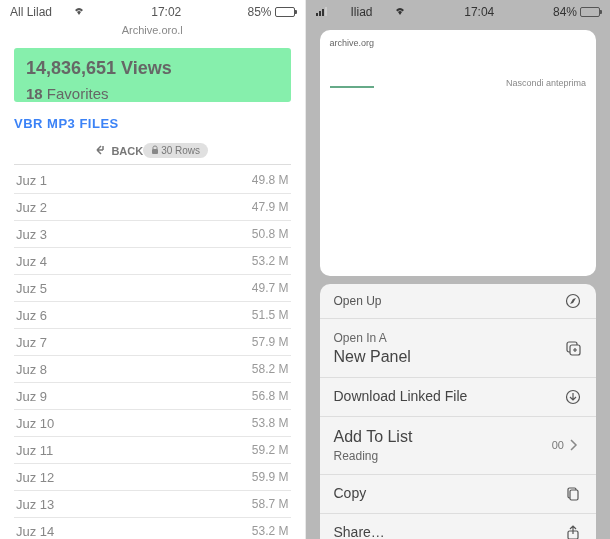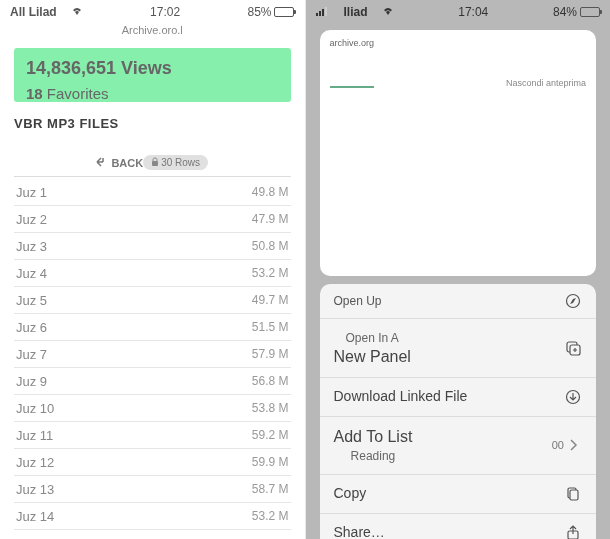--- a/index.html
+++ b/index.html
@@ -29,7 +29,7 @@
       color: #555;
       height: 22px;
     }
-    .status-left { display: flex; align-items: center; gap: 14px; font-weight: 700; }
+    .status-left { display: flex; align-items: center; gap: 21px; font-weight: 400; }
     .status-center { font-weight: 500; }
     .status-right { display: flex; align-items: center; gap: 3px; font-weight: 500; }
     .battery-icon {

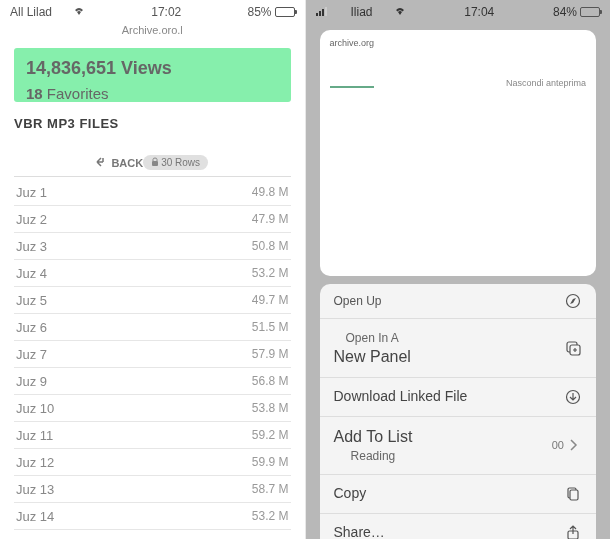--- a/index.html
+++ b/index.html
@@ -86,9 +86,9 @@
     .files-header {
       font-size: 13px;
       font-weight: 700;
-      color: #404040;
+      color: #3b82f6;
       letter-spacing: 0.5px;
-      margin-bottom: 24px;
+      margin-bottom: 12px;
     }
     .files-controls {
       display: flex;

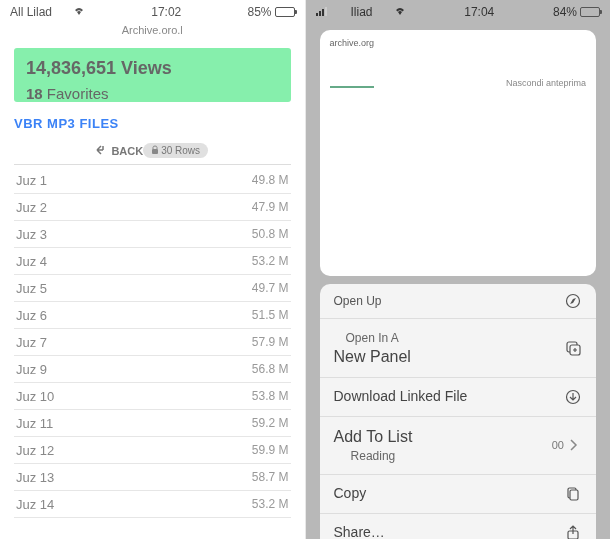--- a/index.html
+++ b/index.html
@@ -164,7 +164,7 @@
     }
     .menu-item:last-child { border-bottom: none; }
     .menu-item.small { font-size: 12px; padding: 8px 14px; color: #555; }
-    .menu-label { line-height: 1.25; text-align: center; }
+    .menu-label { line-height: 1.25; }
     .menu-label .sub { font-size: 12px; color: #666; }
     .menu-label .big { font-size: 16px; }
     .menu-icon {

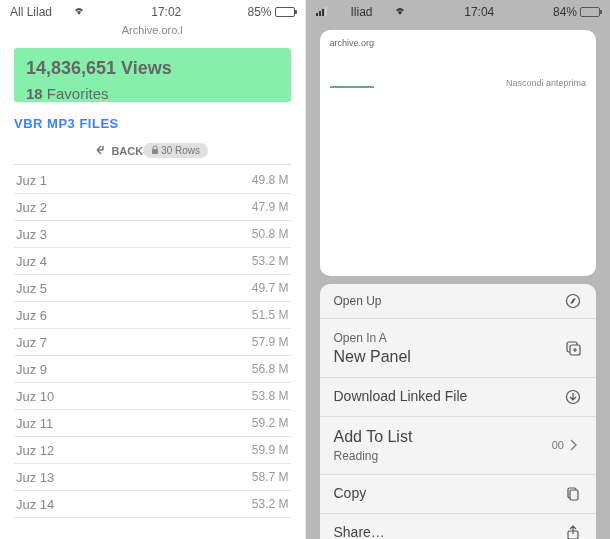--- a/index.html
+++ b/index.html
@@ -263,6 +263,10 @@
           <span class="file-size">57.9 M</span>
         </div>
         <div class="file-row">
+          <span class="file-name">Juz 8</span>
+          <span class="file-size">58.2 M</span>
+        </div>
+        <div class="file-row">
           <span class="file-name">Juz 9</span>
           <span class="file-size">56.8 M</span>
         </div>

